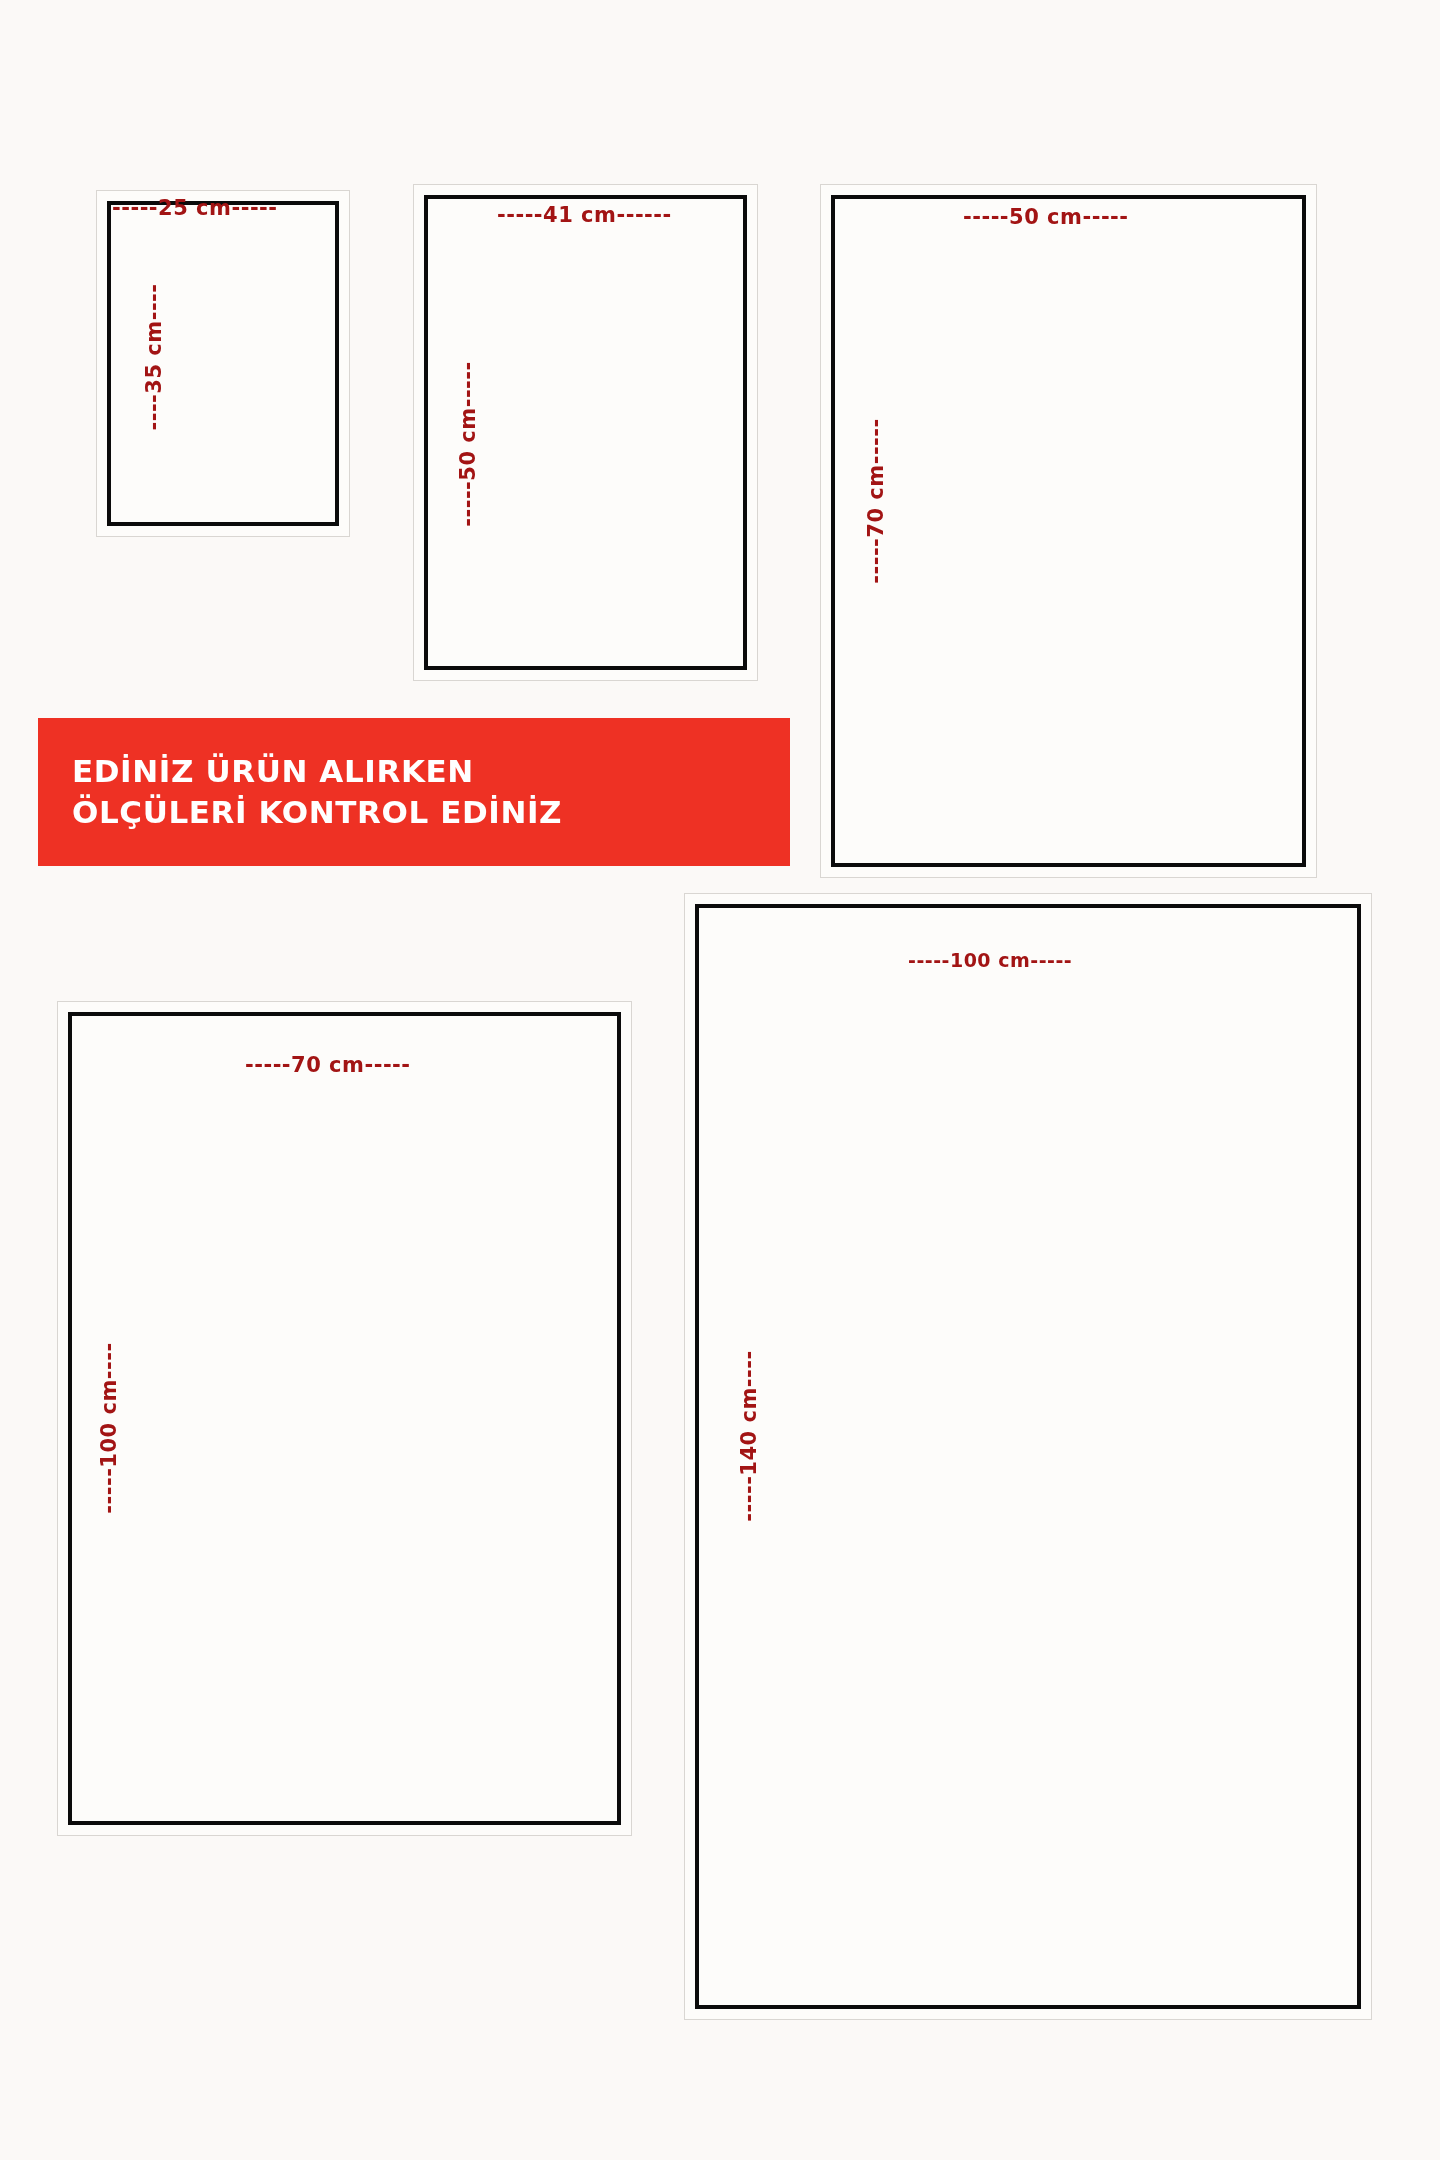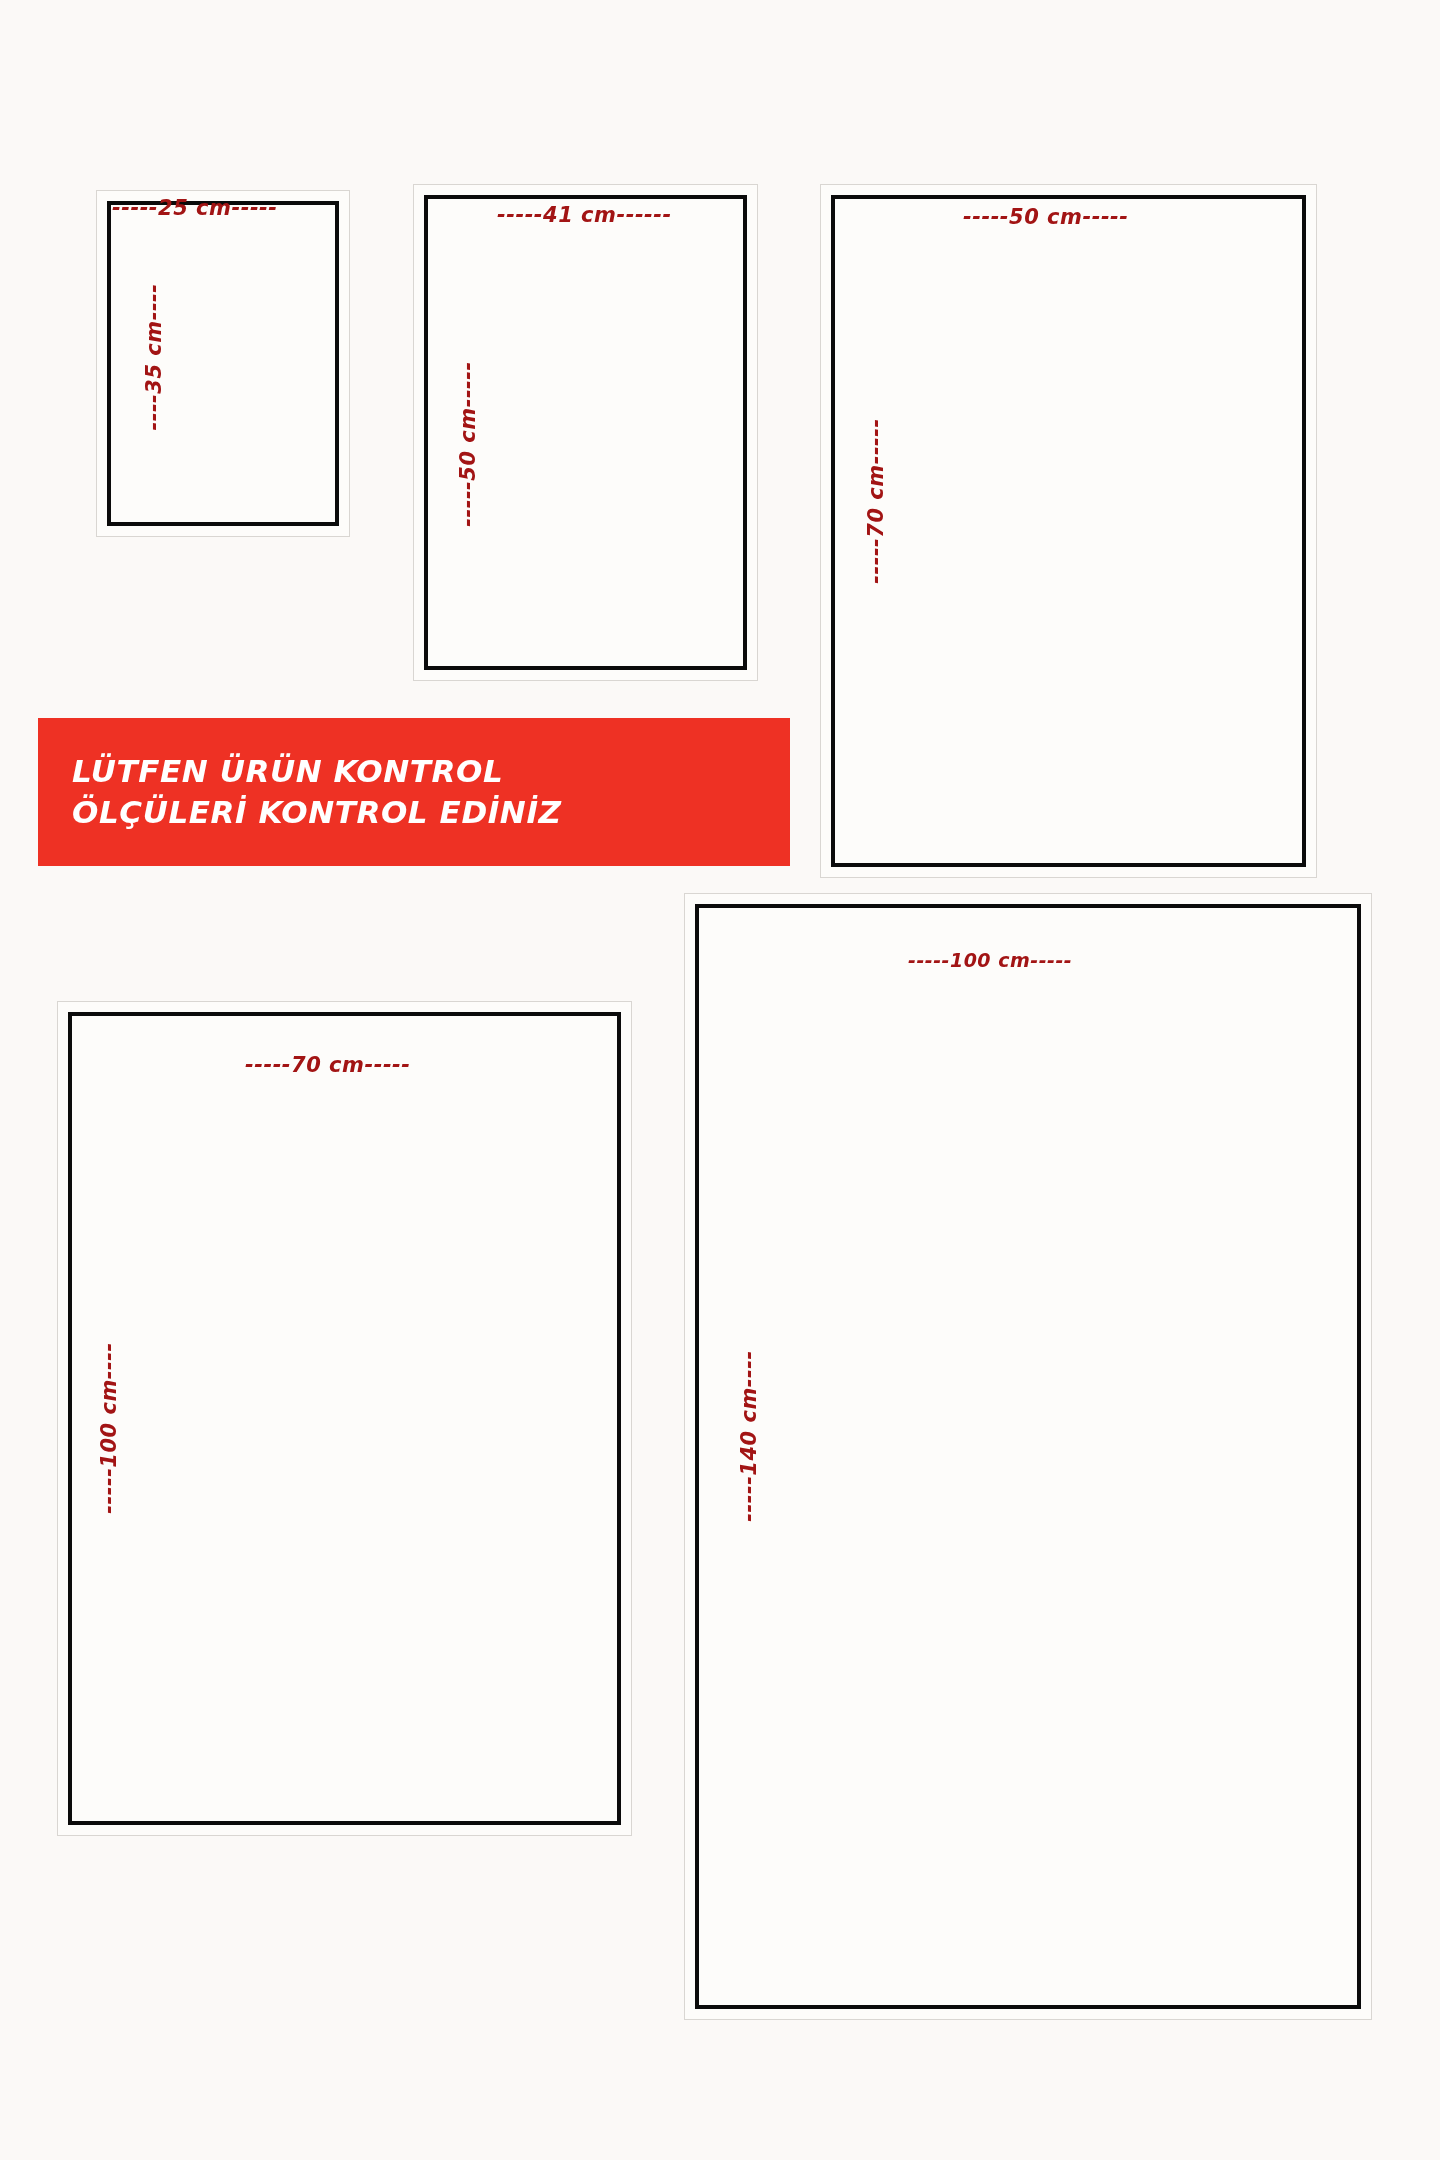--- a/index.html
+++ b/index.html
@@ -22,7 +22,6 @@
     width: 1440px;
     height: 2160px;
     background: #fbf9f7;
-    font-style: italic;
   }
 
   

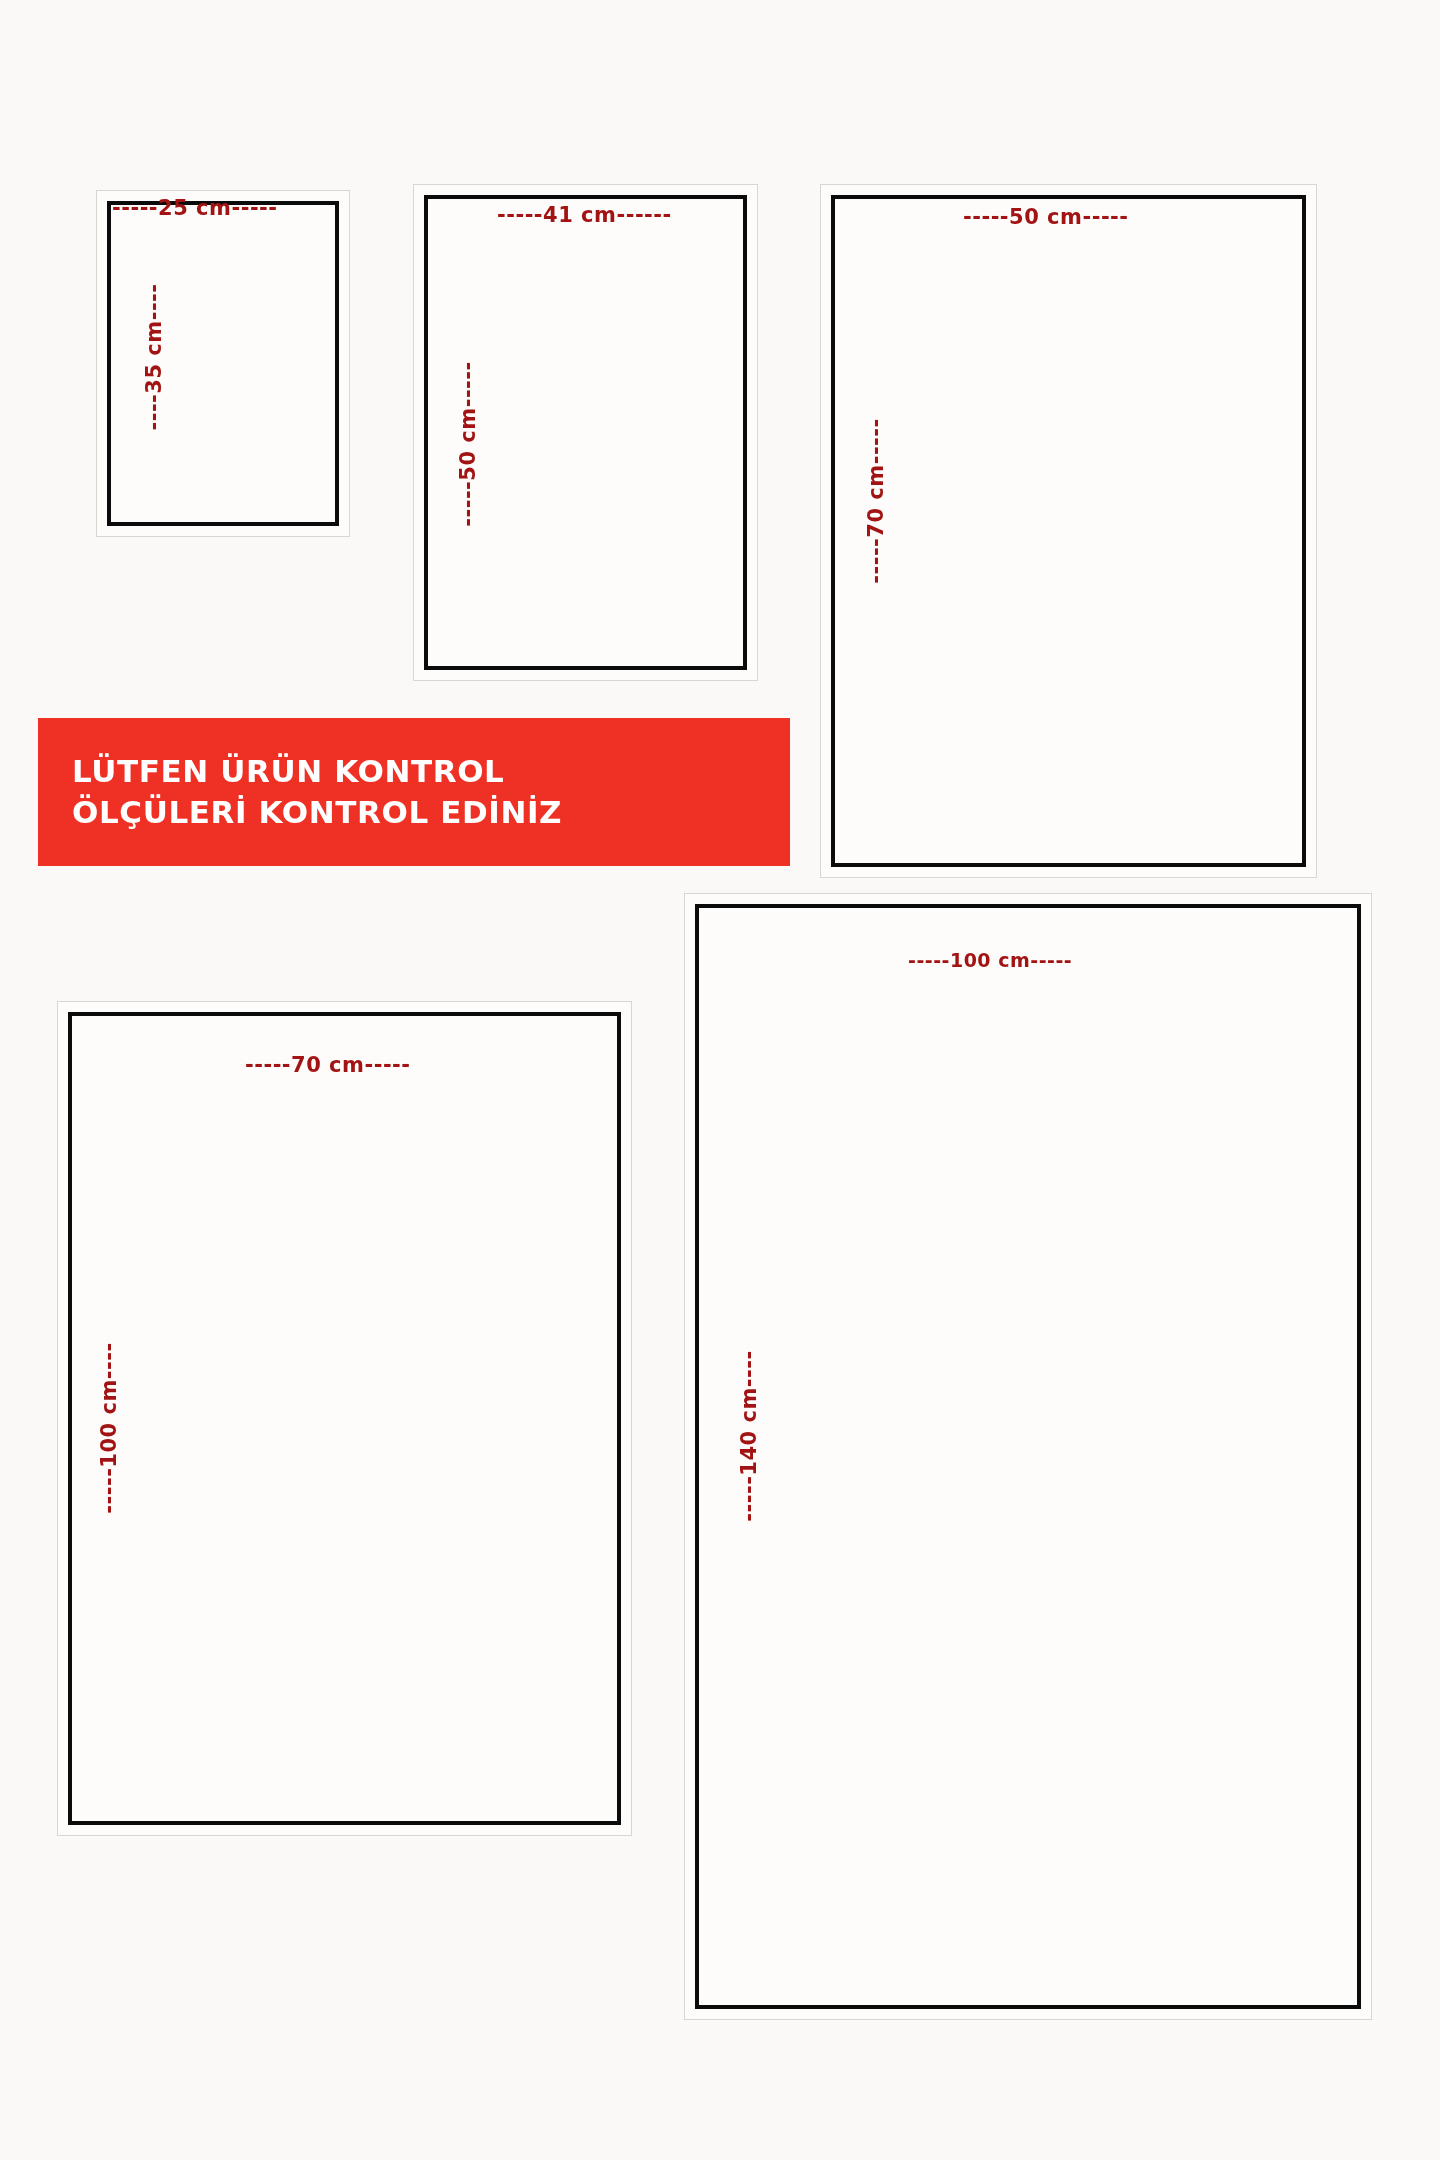--- a/index.html
+++ b/index.html
@@ -99,7 +99,7 @@
   <div class="dim vert" style="left:761px; top:489px; width:230px; text-align:center; font-size:21px;">-----70 cm-----</div>
 
   <div id="warning-banner" style="left:38px; top:718px; width:752px; height:148px;">
-    <div class="line">LÜTFEN ÜRÜN KONTROL</div>
+    <div class="line">EDİNİZ ÜRÜN ALIRKEN</div>
     <div class="line">ÖLÇÜLERİ KONTROL EDİNİZ</div>
   </div>
 

